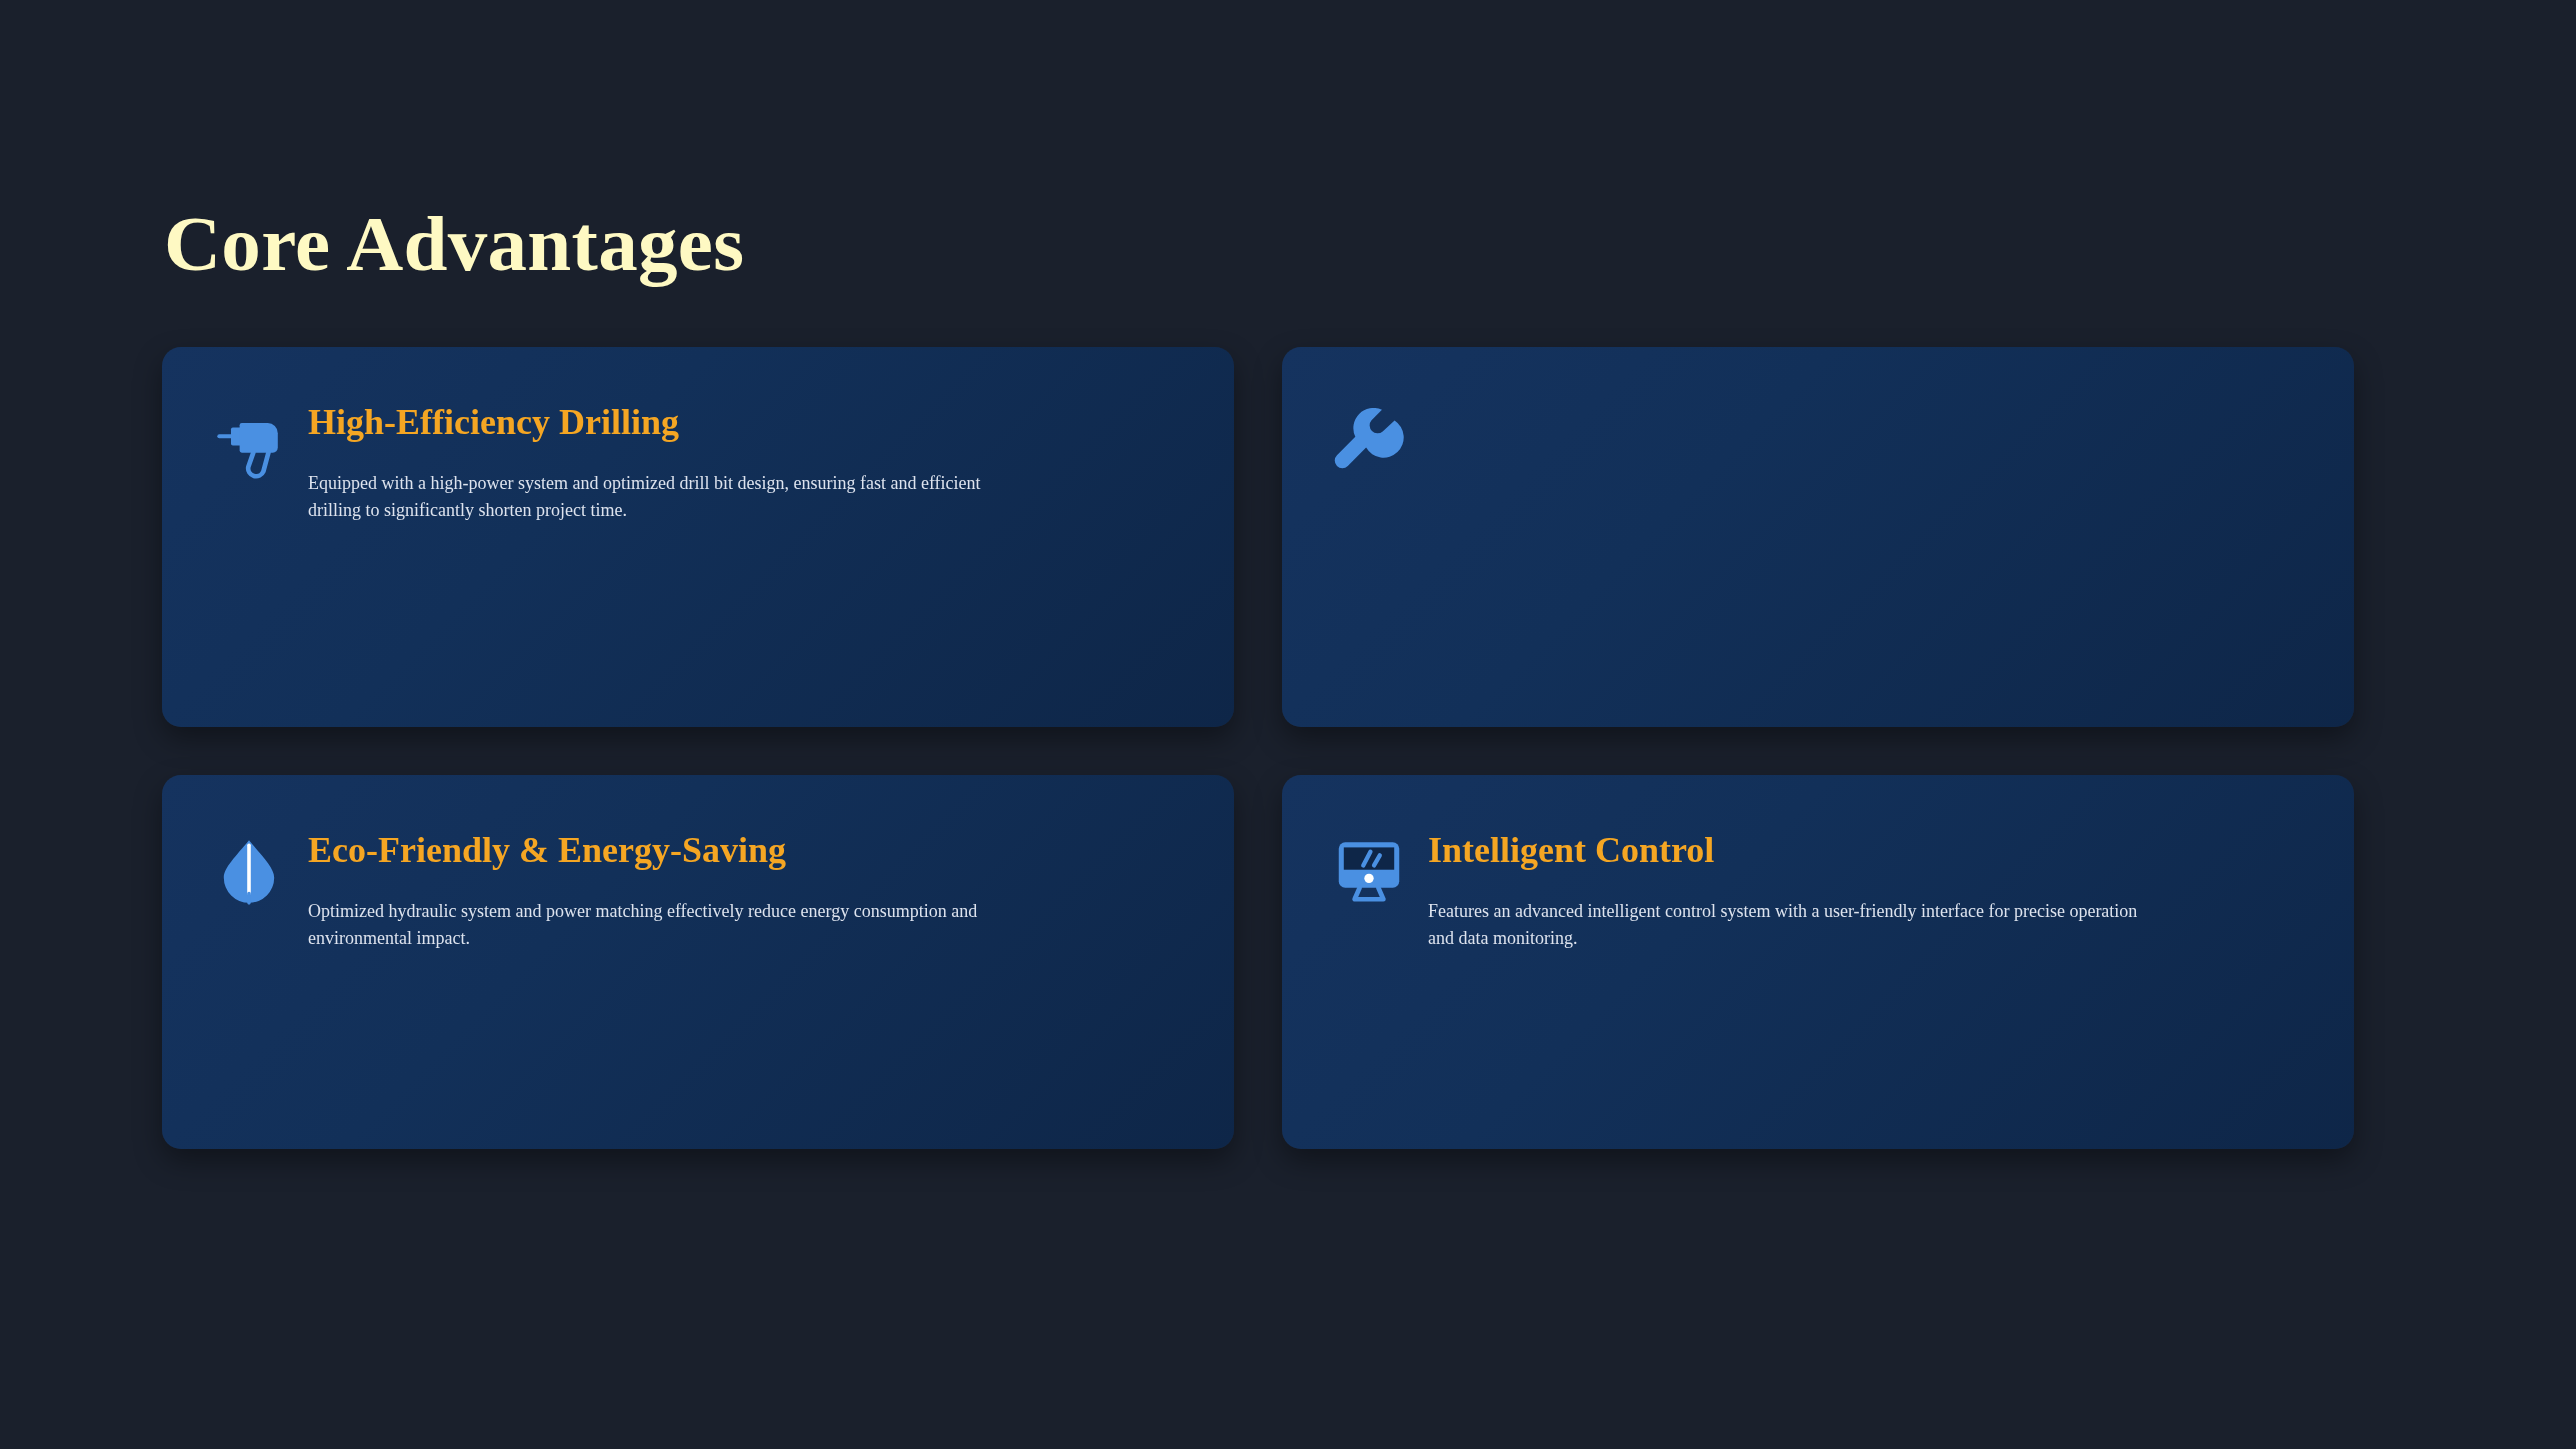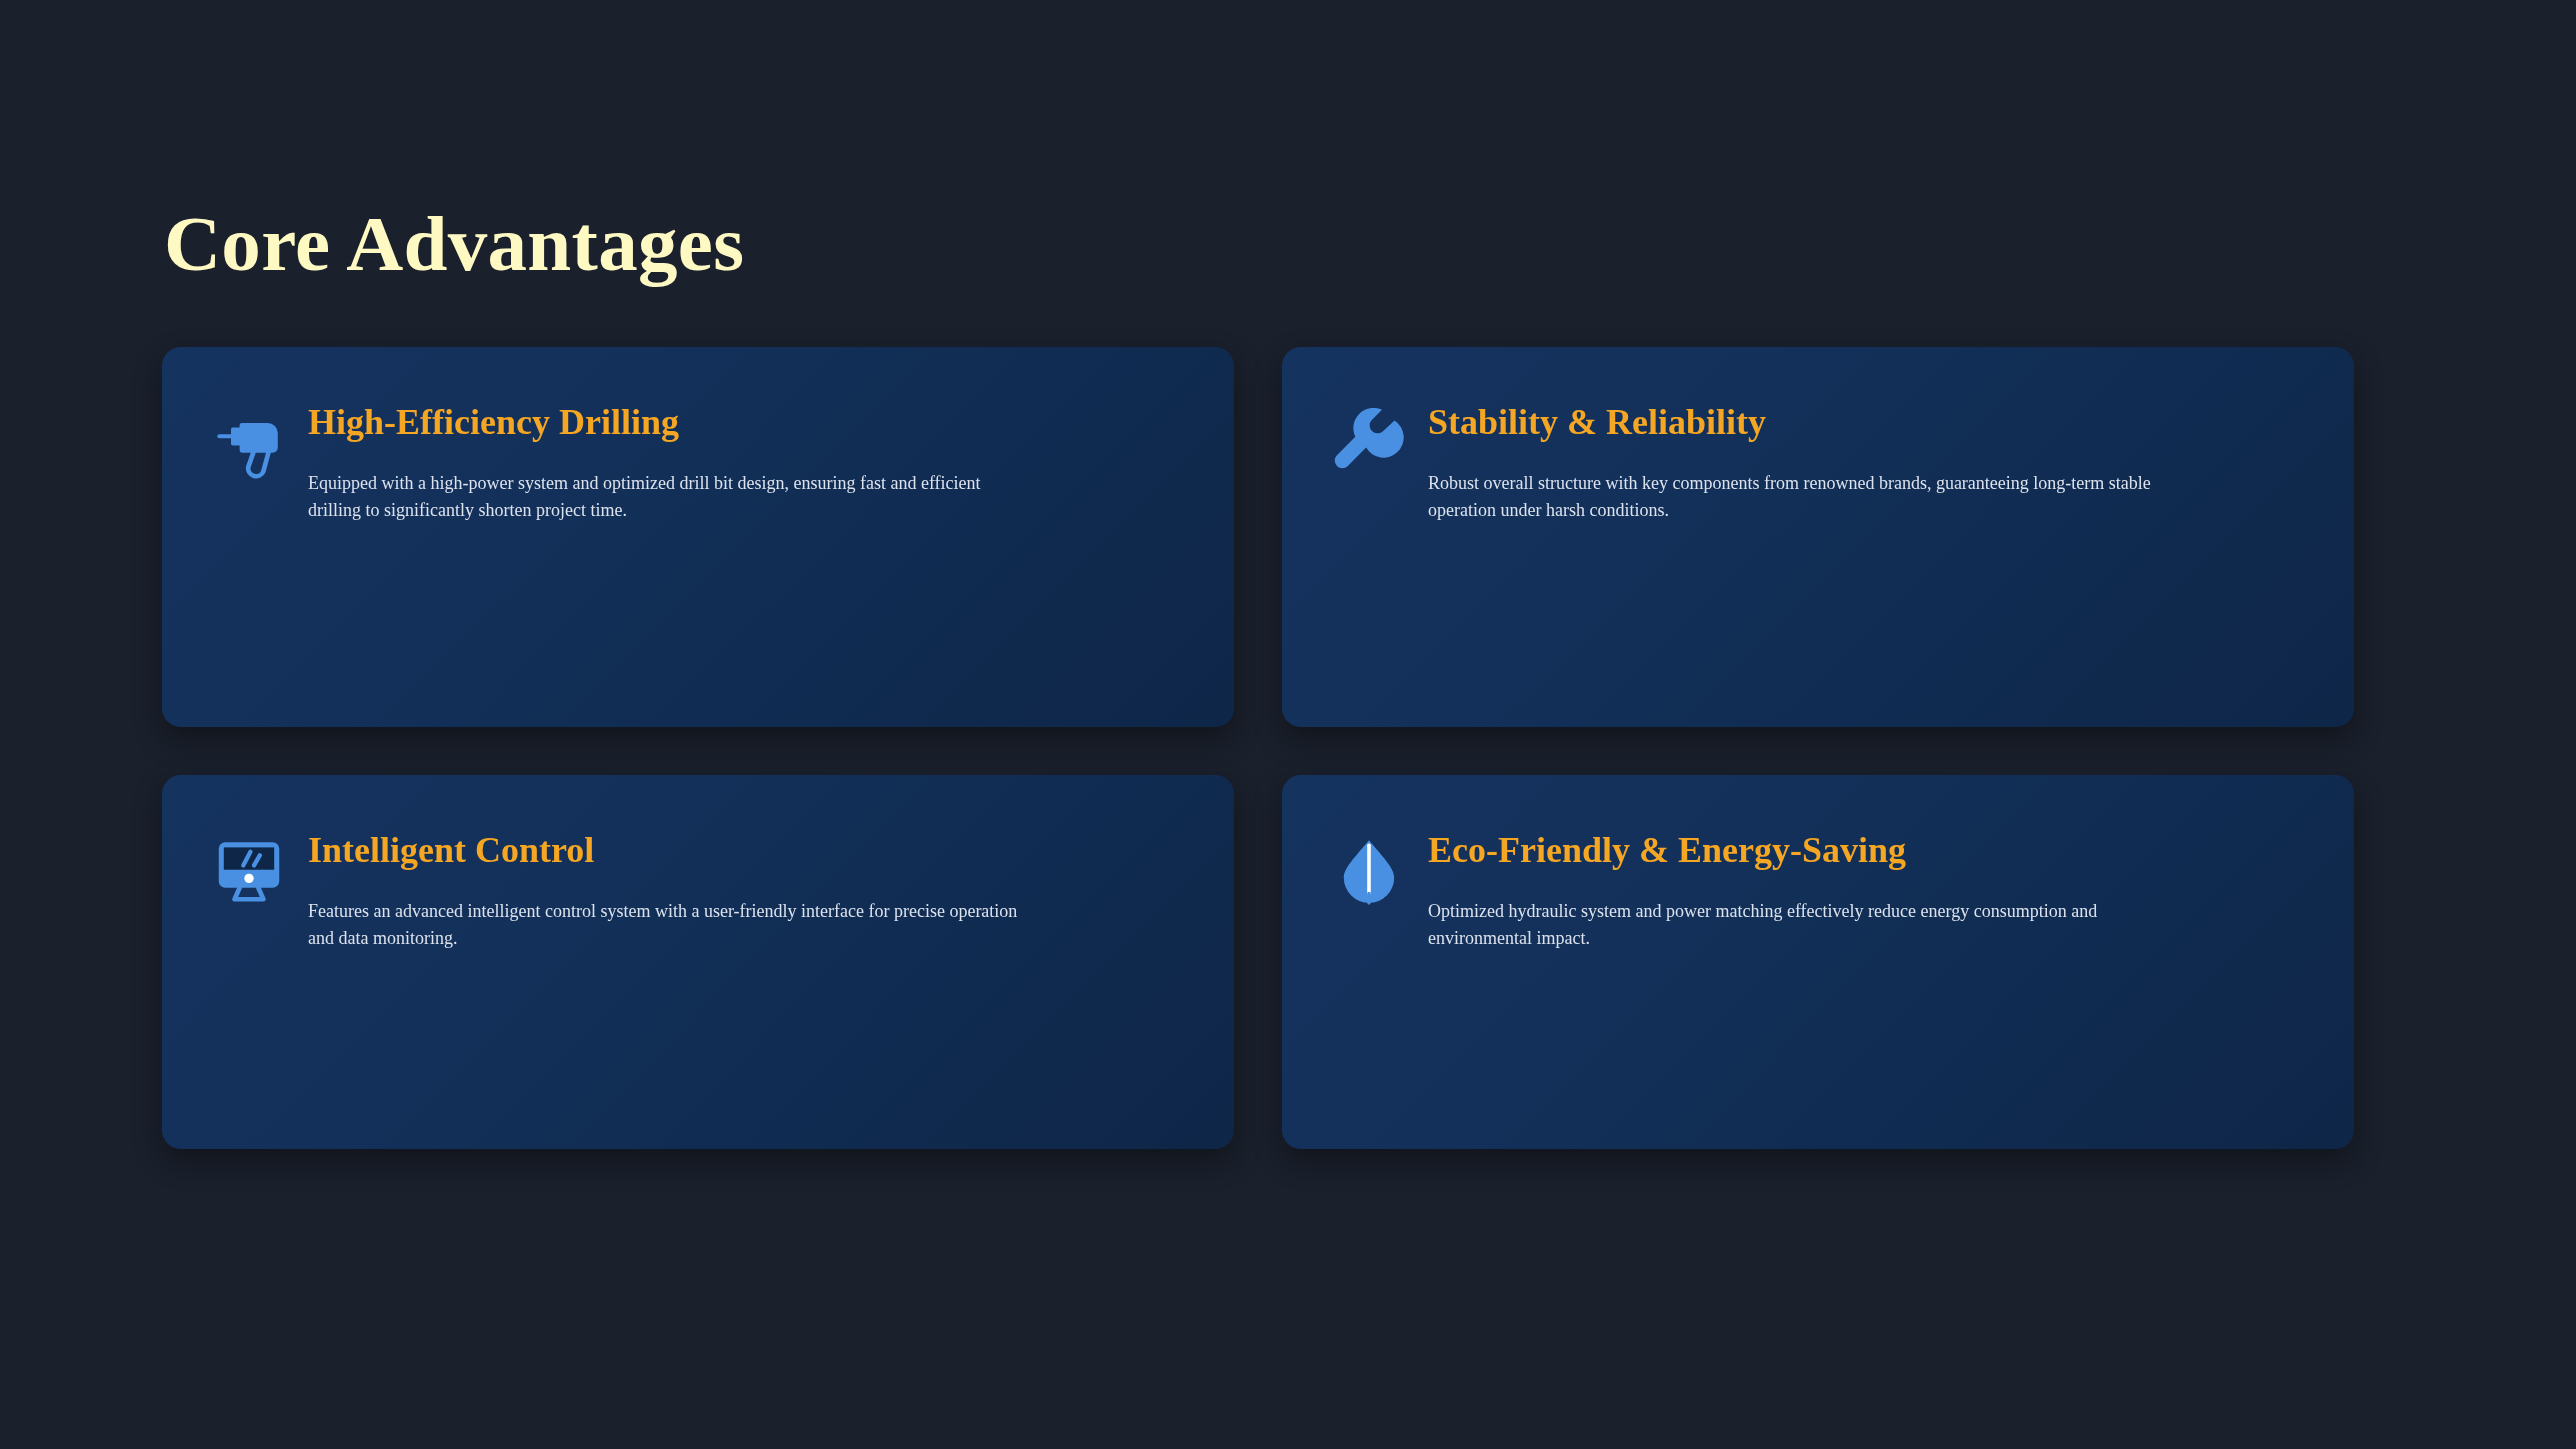--- a/index.html
+++ b/index.html
@@ -148,10 +148,6 @@
                    a28 28 0 0 1 37 -37.5 L53.5 17 a11 11 0 0 0 15.5 15.5 z" fill="#4a90e2"></path>
         </svg>
       </div>
-      <div class="card-body">
-        <div class="card-title">Stability &amp; Reliability</div>
-        <p class="card-desc">Robust overall structure with key components from renowned brands, guaranteeing long-term stable operation under harsh conditions.</p>
-      </div>
     </div>
 
     <div class="card c3">

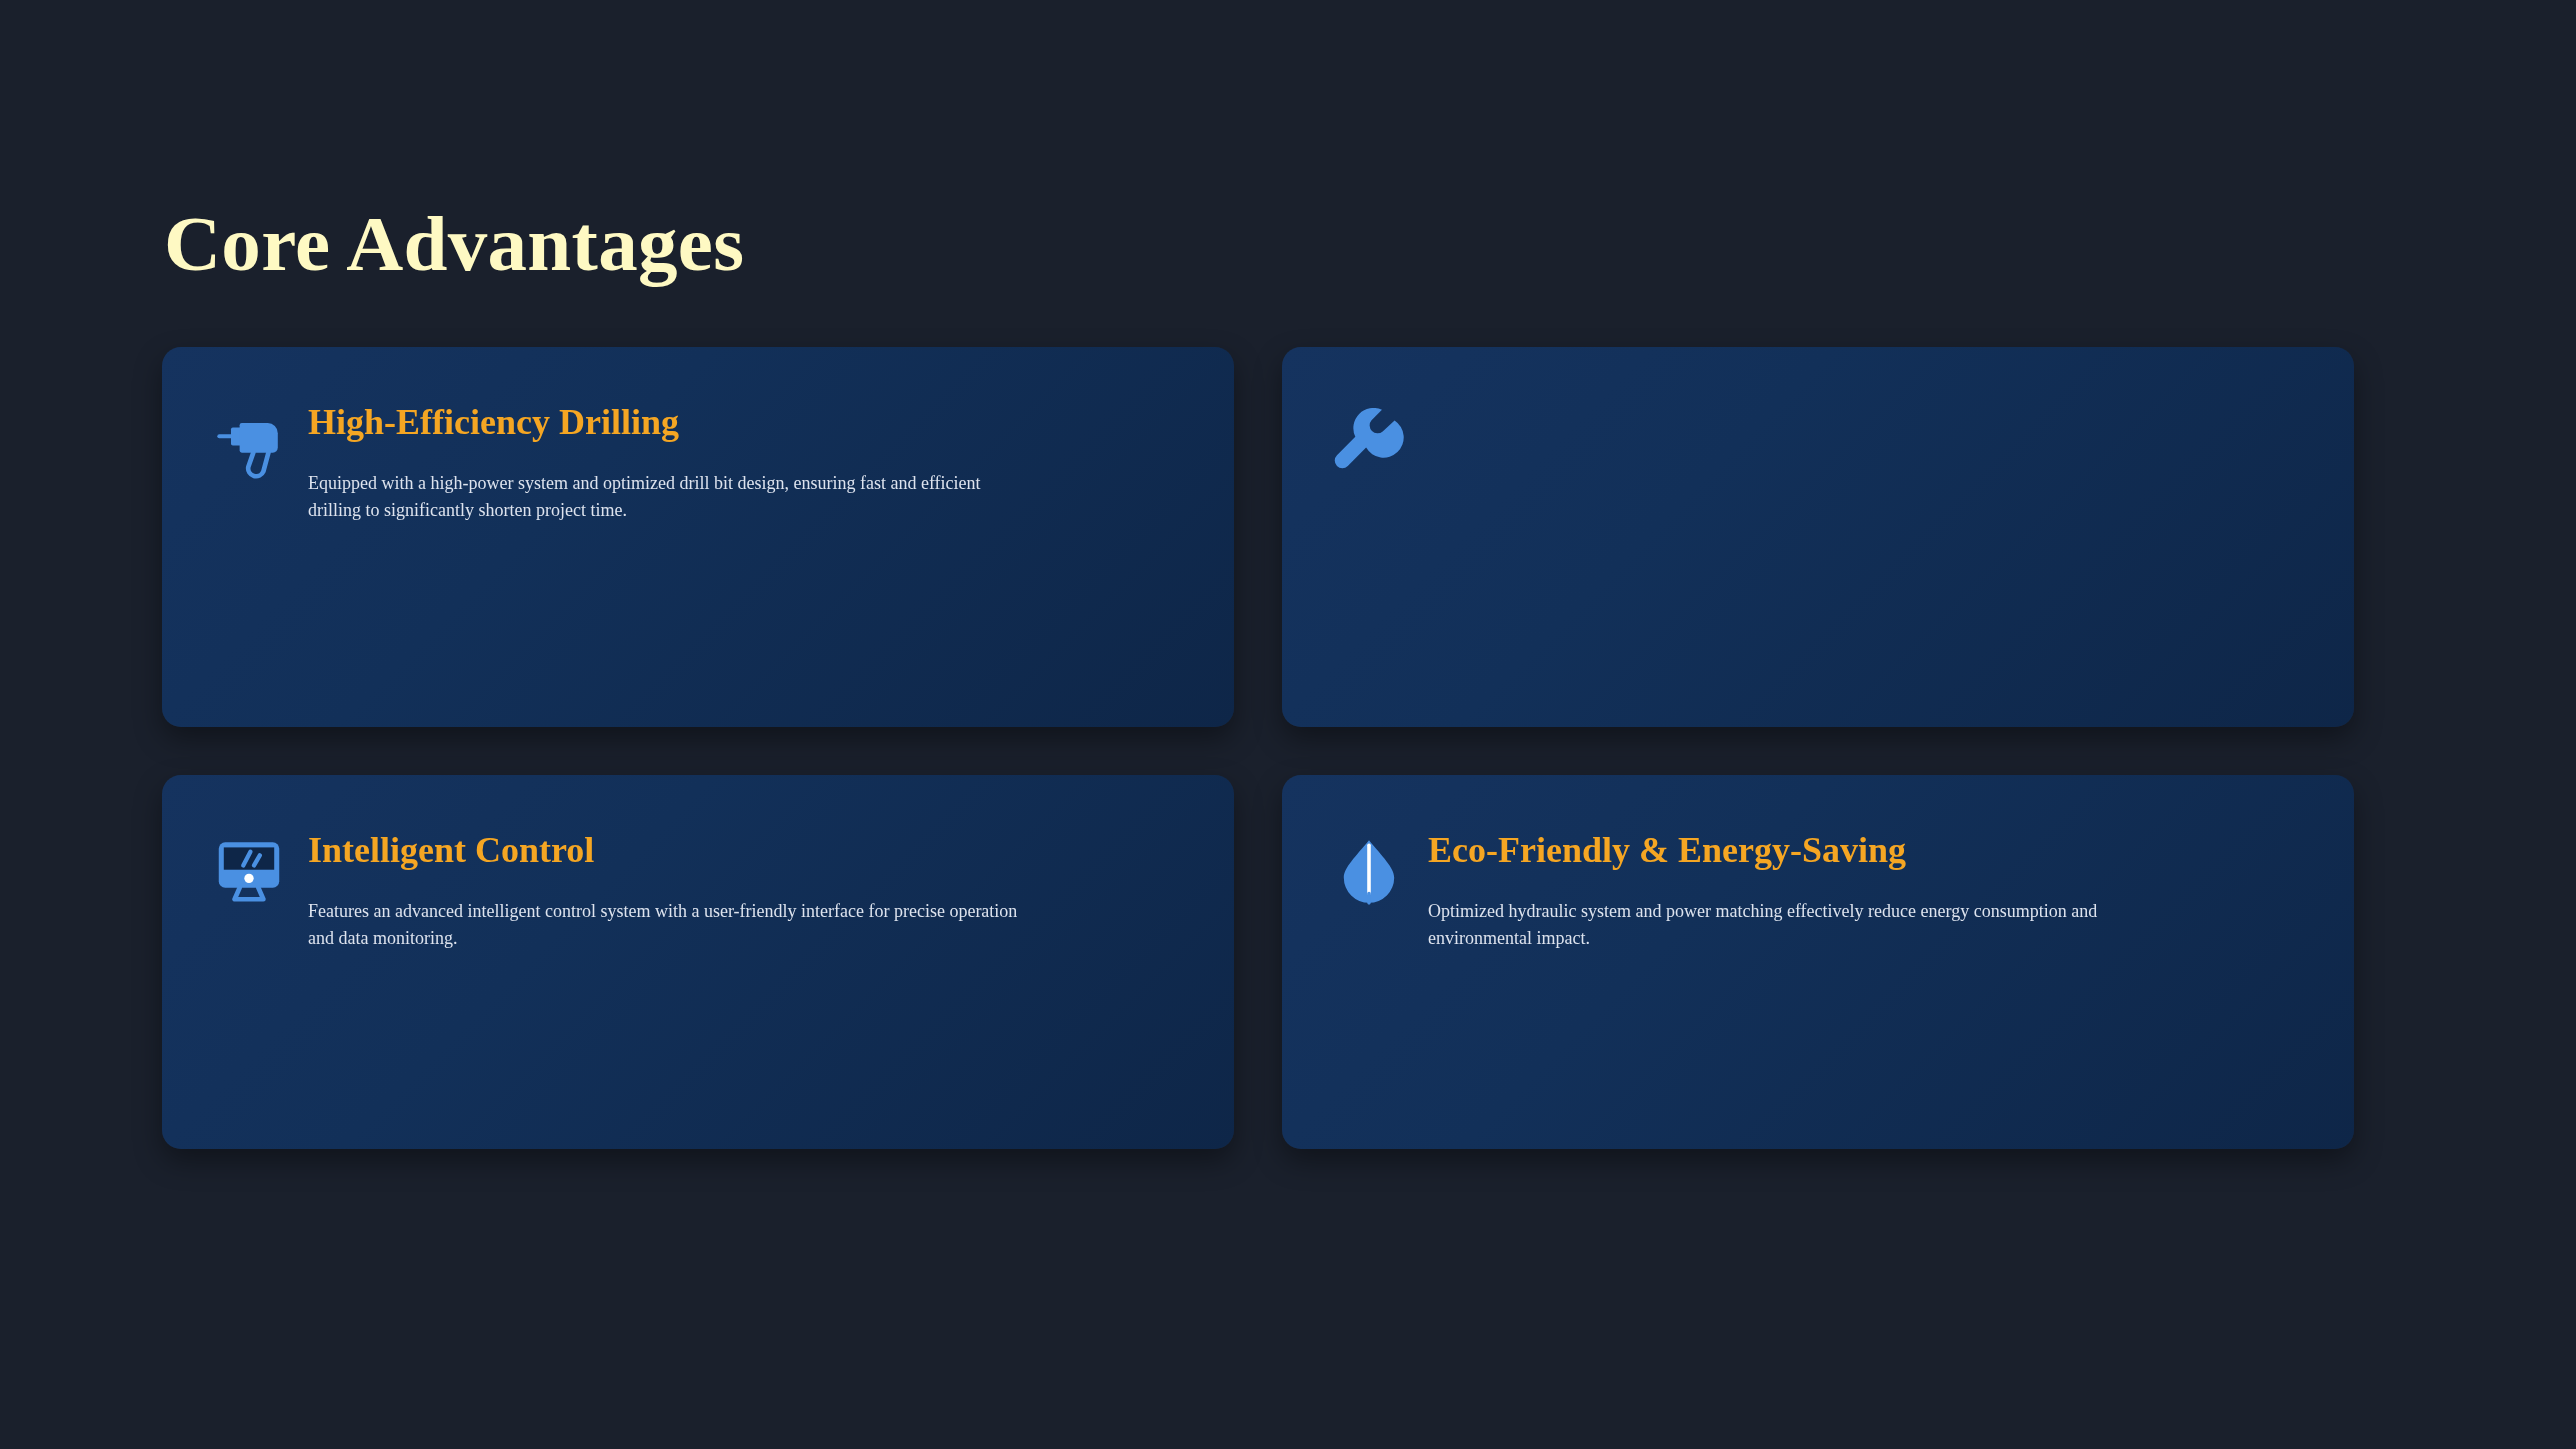--- a/index.html
+++ b/index.html
@@ -150,6 +150,23 @@
       </div>
     </div>
 
+    <div class="card c4">
+      <div class="card-icon">
+        <svg viewBox="0 0 100 100" xmlns="http://www.w3.org/2000/svg" aria-hidden="true">
+
+          <path d="M50 10 C68 32 85 48 85 62 a35 35 0 0 1 -70 0 C15 48 32 32 50 10 z" fill="#4a90e2"></path>
+
+          <line x1="50" y1="17" x2="50" y2="84" stroke="#ffffff" stroke-width="5" stroke-linecap="round"></line>
+
+          <line x1="50" y1="84" x2="50" y2="97" stroke="#4a90e2" stroke-width="5" stroke-linecap="round"></line>
+        </svg>
+      </div>
+      <div class="card-body">
+        <div class="card-title">Eco-Friendly &amp; Energy-Saving</div>
+        <p class="card-desc">Optimized hydraulic system and power matching effectively reduce energy consumption and environmental impact.</p>
+      </div>
+    </div>
+
     <div class="card c3">
       <div class="card-icon">
         <svg viewBox="0 0 100 100" xmlns="http://www.w3.org/2000/svg" aria-hidden="true">
@@ -172,23 +189,6 @@
       </div>
     </div>
 
-    <div class="card c4">
-      <div class="card-icon">
-        <svg viewBox="0 0 100 100" xmlns="http://www.w3.org/2000/svg" aria-hidden="true">
-
-          <path d="M50 10 C68 32 85 48 85 62 a35 35 0 0 1 -70 0 C15 48 32 32 50 10 z" fill="#4a90e2"></path>
-
-          <line x1="50" y1="17" x2="50" y2="84" stroke="#ffffff" stroke-width="5" stroke-linecap="round"></line>
-
-          <line x1="50" y1="84" x2="50" y2="97" stroke="#4a90e2" stroke-width="5" stroke-linecap="round"></line>
-        </svg>
-      </div>
-      <div class="card-body">
-        <div class="card-title">Eco-Friendly &amp; Energy-Saving</div>
-        <p class="card-desc">Optimized hydraulic system and power matching effectively reduce energy consumption and environmental impact.</p>
-      </div>
-    </div>
-
   </div>
 </div>
 

